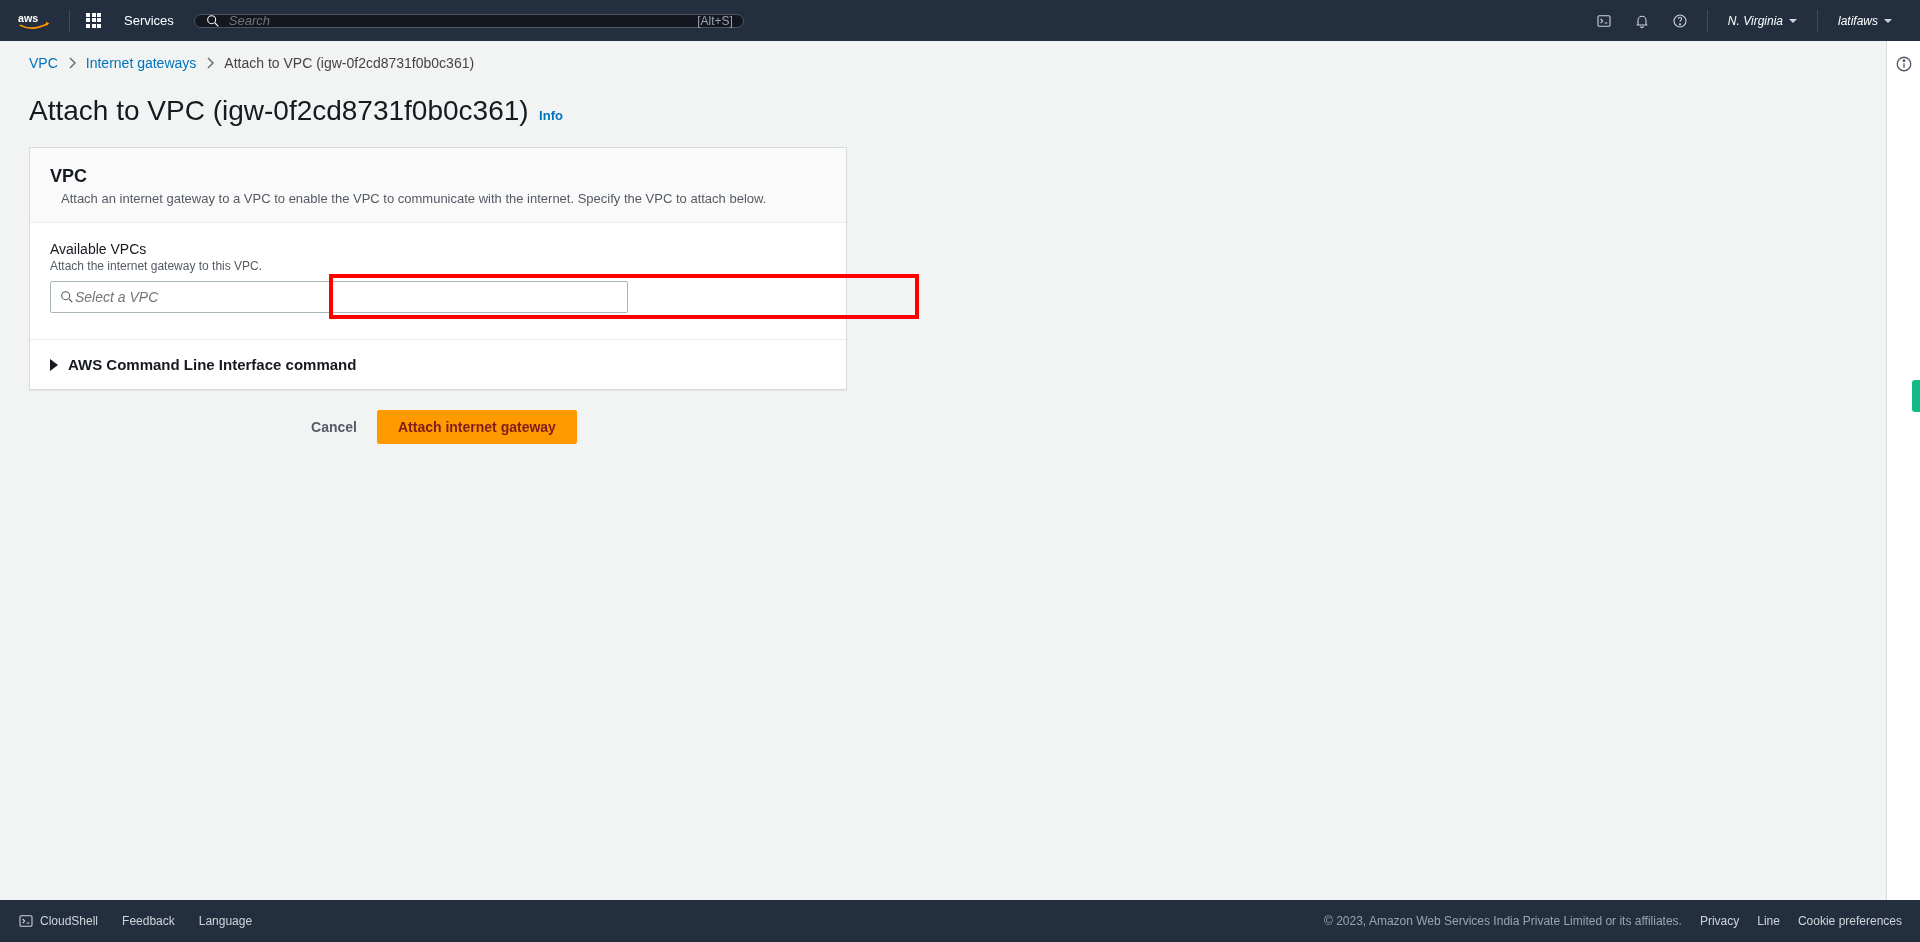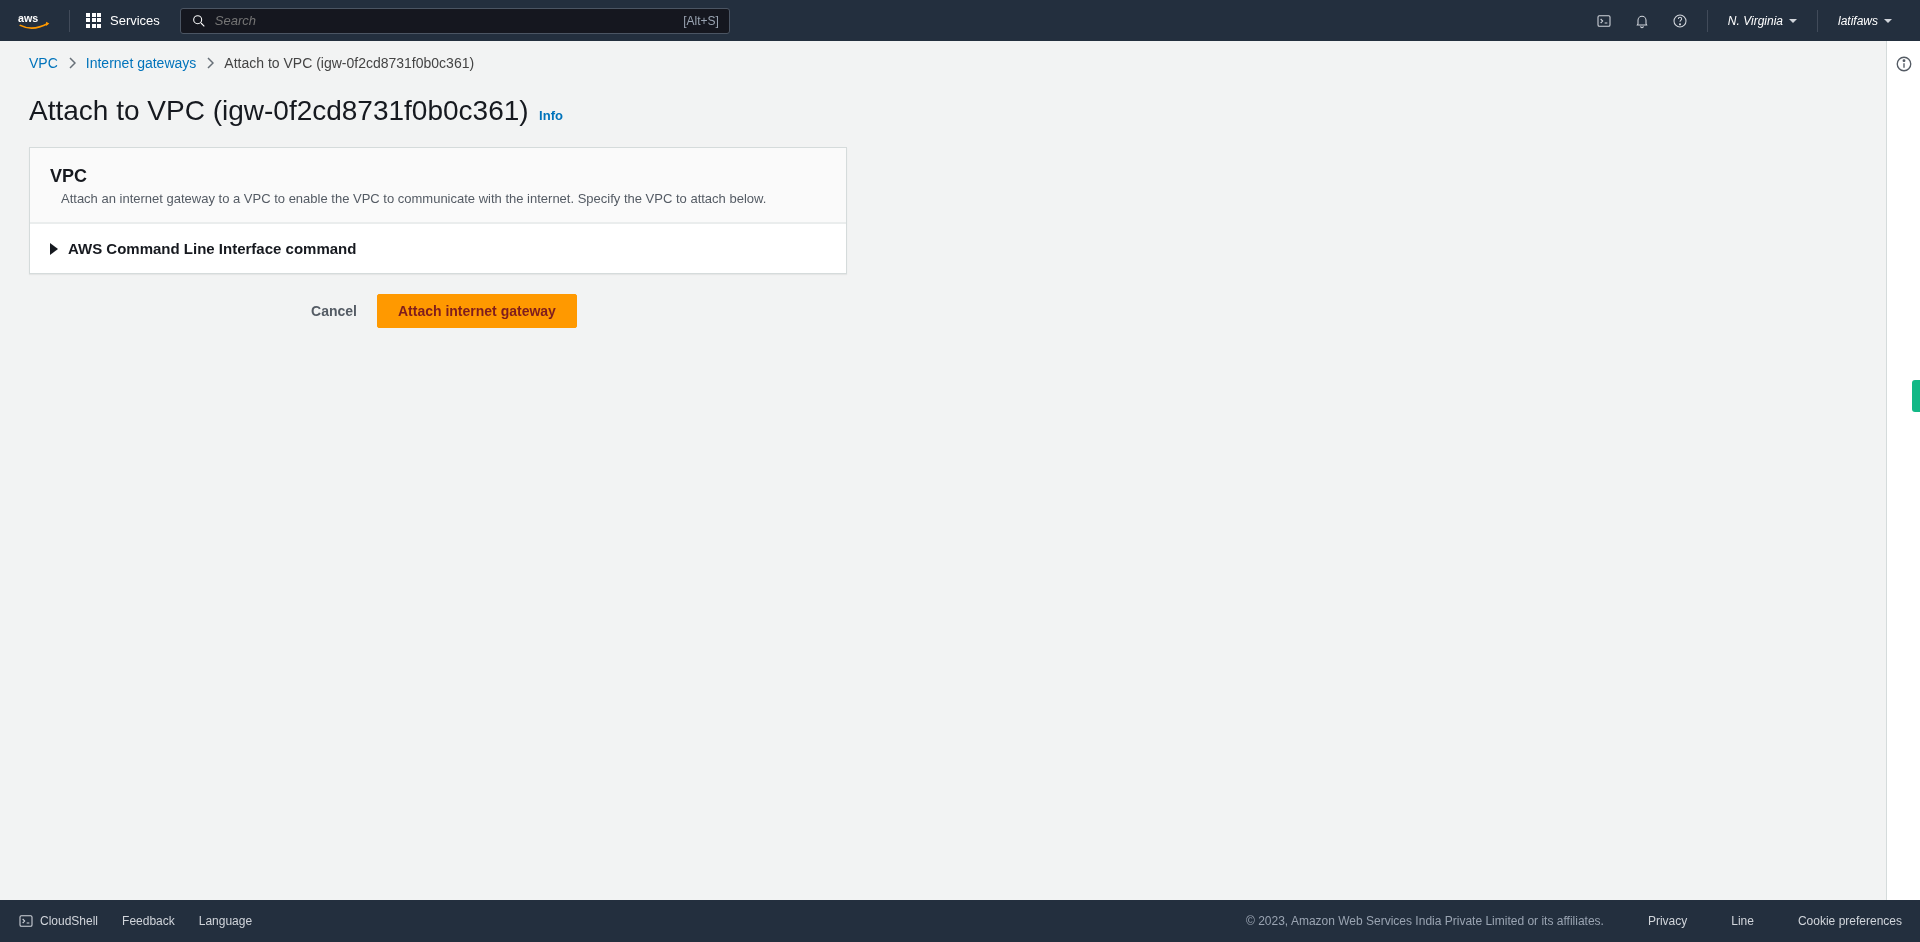--- a/index.html
+++ b/index.html
@@ -10,7 +10,7 @@
 .logo { margin-left: 18px; margin-right: 12px; display: flex; align-items: center; }
 .logo-svg { width: 33px; height: 20px; }
 .vdivider { width: 1px; height: 22px; background: #414b5a; margin: 0 6px; }
-.services { display: flex; align-items: center; gap: 8px; padding: 0 10px; cursor: pointer; }
+.services { display: flex; align-items: center; gap: 22px; padding: 0 10px; cursor: pointer; }
 .grid-icon { display: inline-flex; flex-wrap: wrap; width: 16px; height: 16px; gap: 1.5px; }
 .grid-icon span { width: 4px; height: 4px; background: #fff; }
 .searchbox { display: flex; align-items: center; background: #15171f; border: 1px solid #4b5563; border-radius: 3px; height: 26px; width: 550px; margin-left: 10px; padding: 0 10px; position: relative; }

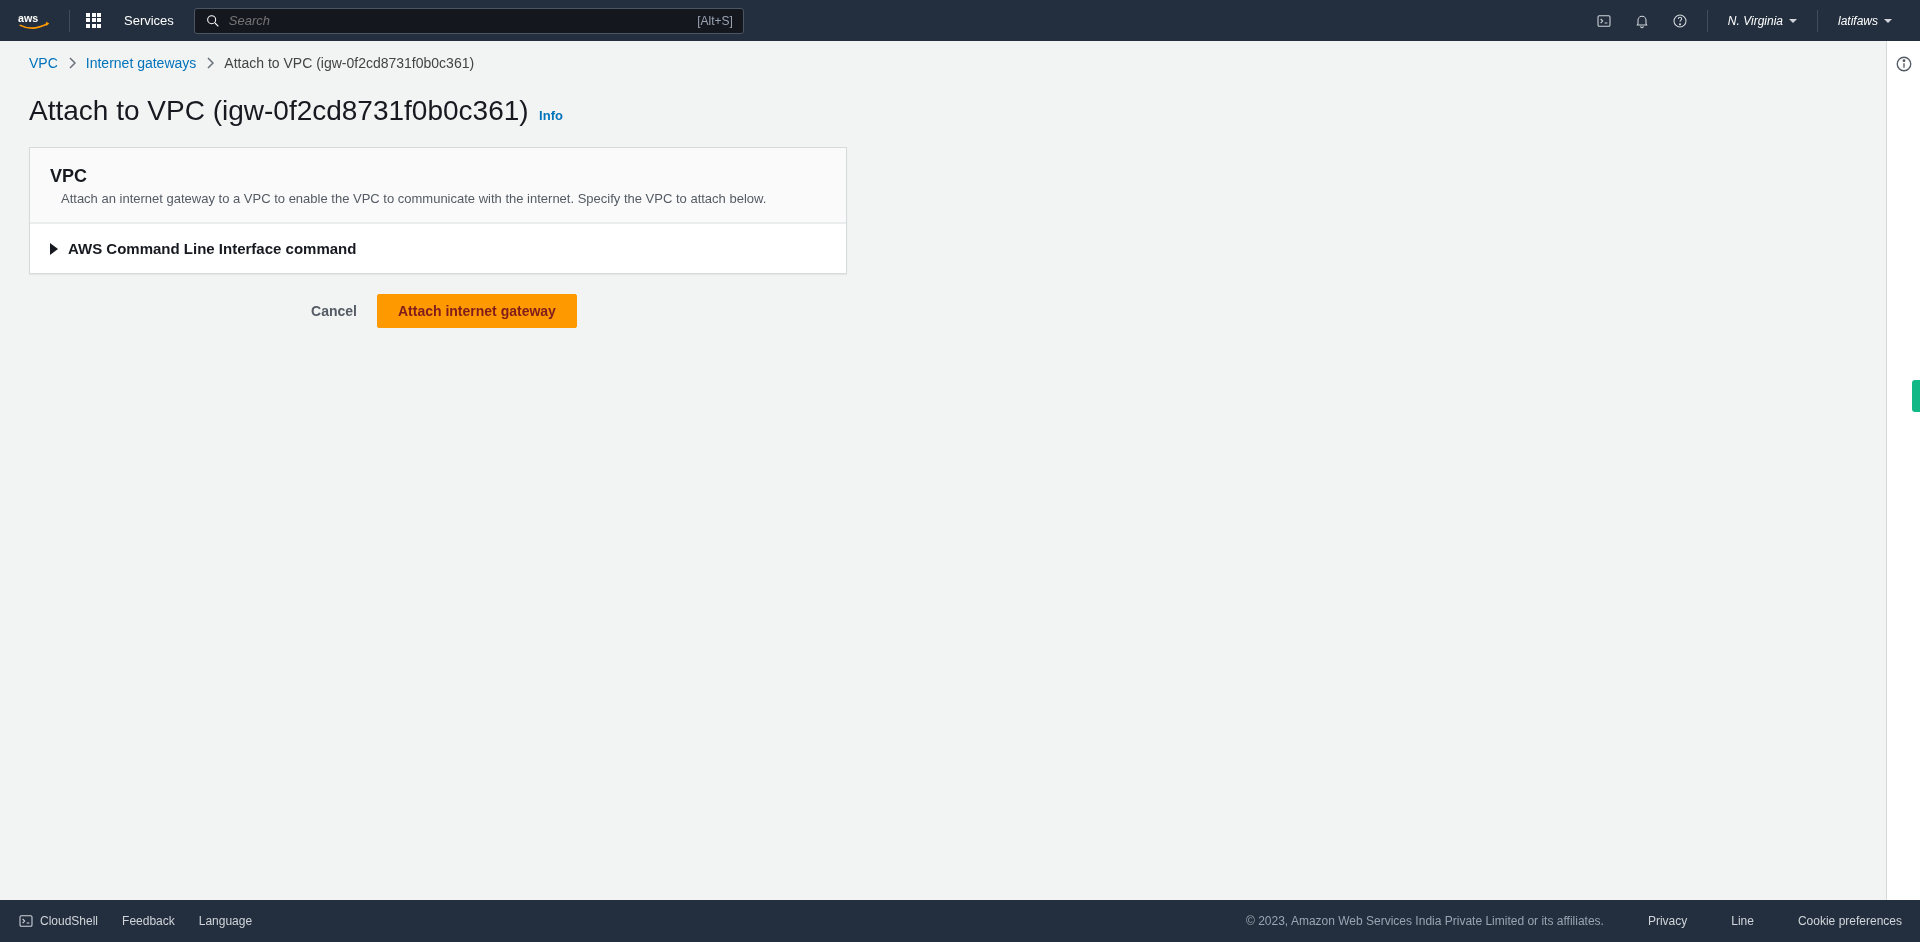--- a/index.html
+++ b/index.html
@@ -13,7 +13,7 @@
 .services { display: flex; align-items: center; gap: 22px; padding: 0 10px; cursor: pointer; }
 .grid-icon { display: inline-flex; flex-wrap: wrap; width: 16px; height: 16px; gap: 1.5px; }
 .grid-icon span { width: 4px; height: 4px; background: #fff; }
-.searchbox { display: flex; align-items: center; background: #15171f; border: 1px solid #4b5563; border-radius: 3px; height: 26px; width: 550px; margin-left: 10px; padding: 0 10px; position: relative; }
+.searchbox { display: flex; align-items: center; background: #15171f; border: 1px solid #4b5563; border-radius: 10px; height: 14px; width: 550px; margin-left: 10px; padding: 0 10px; position: relative; }
 .searchbox input { background: transparent; border: none; outline: none; color: #ccc; font-style: italic; font-size: 13px; flex: 1; margin-left: 8px; }
 .kbd-hint { color: #9aa4b2; font-size: 12px; }
 .nav-right { position: absolute; right: 18px; display: flex; align-items: center; gap: 4px; }

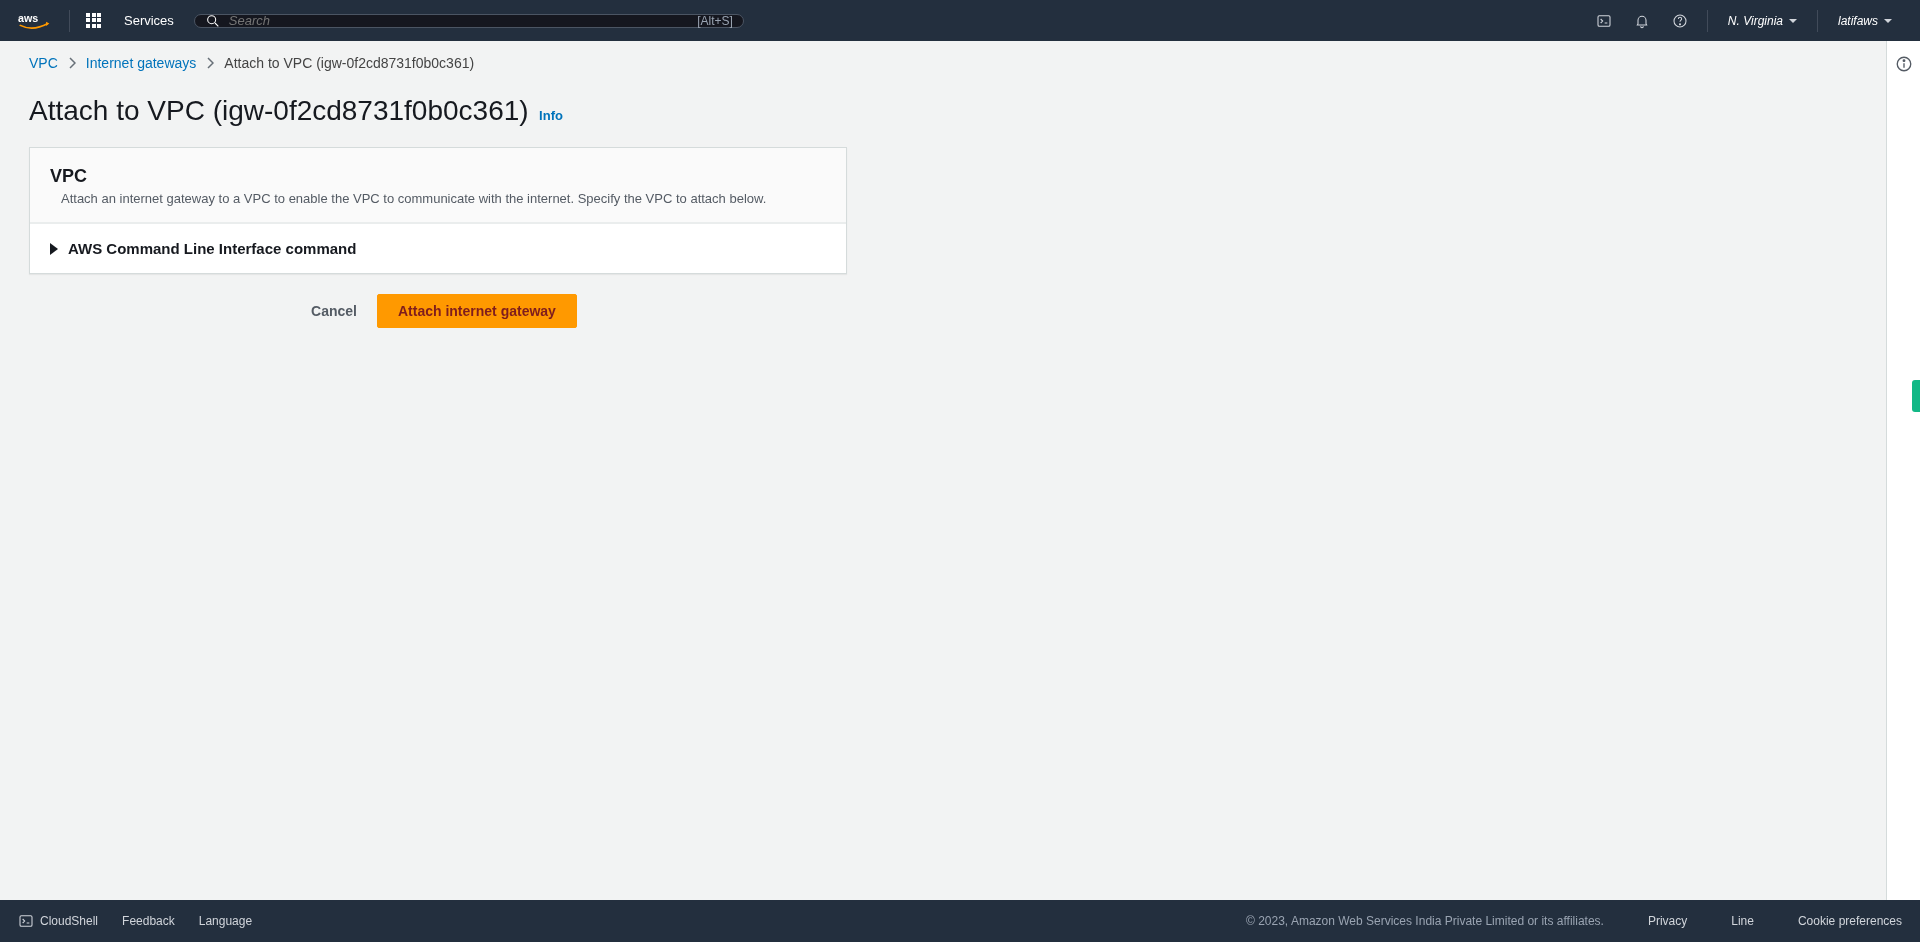--- a/index.html
+++ b/index.html
@@ -156,6 +156,18 @@
         <h2>VPC</h2>
         <p>Attach an internet gateway to a VPC to enable the VPC to communicate with the internet. Specify the VPC to attach below.</p>
       </div>
+      <div class="panel-body">
+        <div class="field-label">Available VPCs</div>
+        <div class="field-hint">Attach the internet gateway to this VPC.</div>
+        <div class="select-wrap">
+          <svg class="sicon" style="stroke:#545b64" viewBox="0 0 24 24">
+              <circle cx="10" cy="10" r="6"></circle>
+              <line x1="15" y1="15" x2="20" y2="20"></line>
+            </svg>
+          <input type="text" placeholder="Select a VPC" style="">
+        </div>
+        <div class="red-box"></div>
+      </div>
       <div class="cli-section">
         <span class="tri-right"></span>
         <span>AWS Command Line Interface command</span>

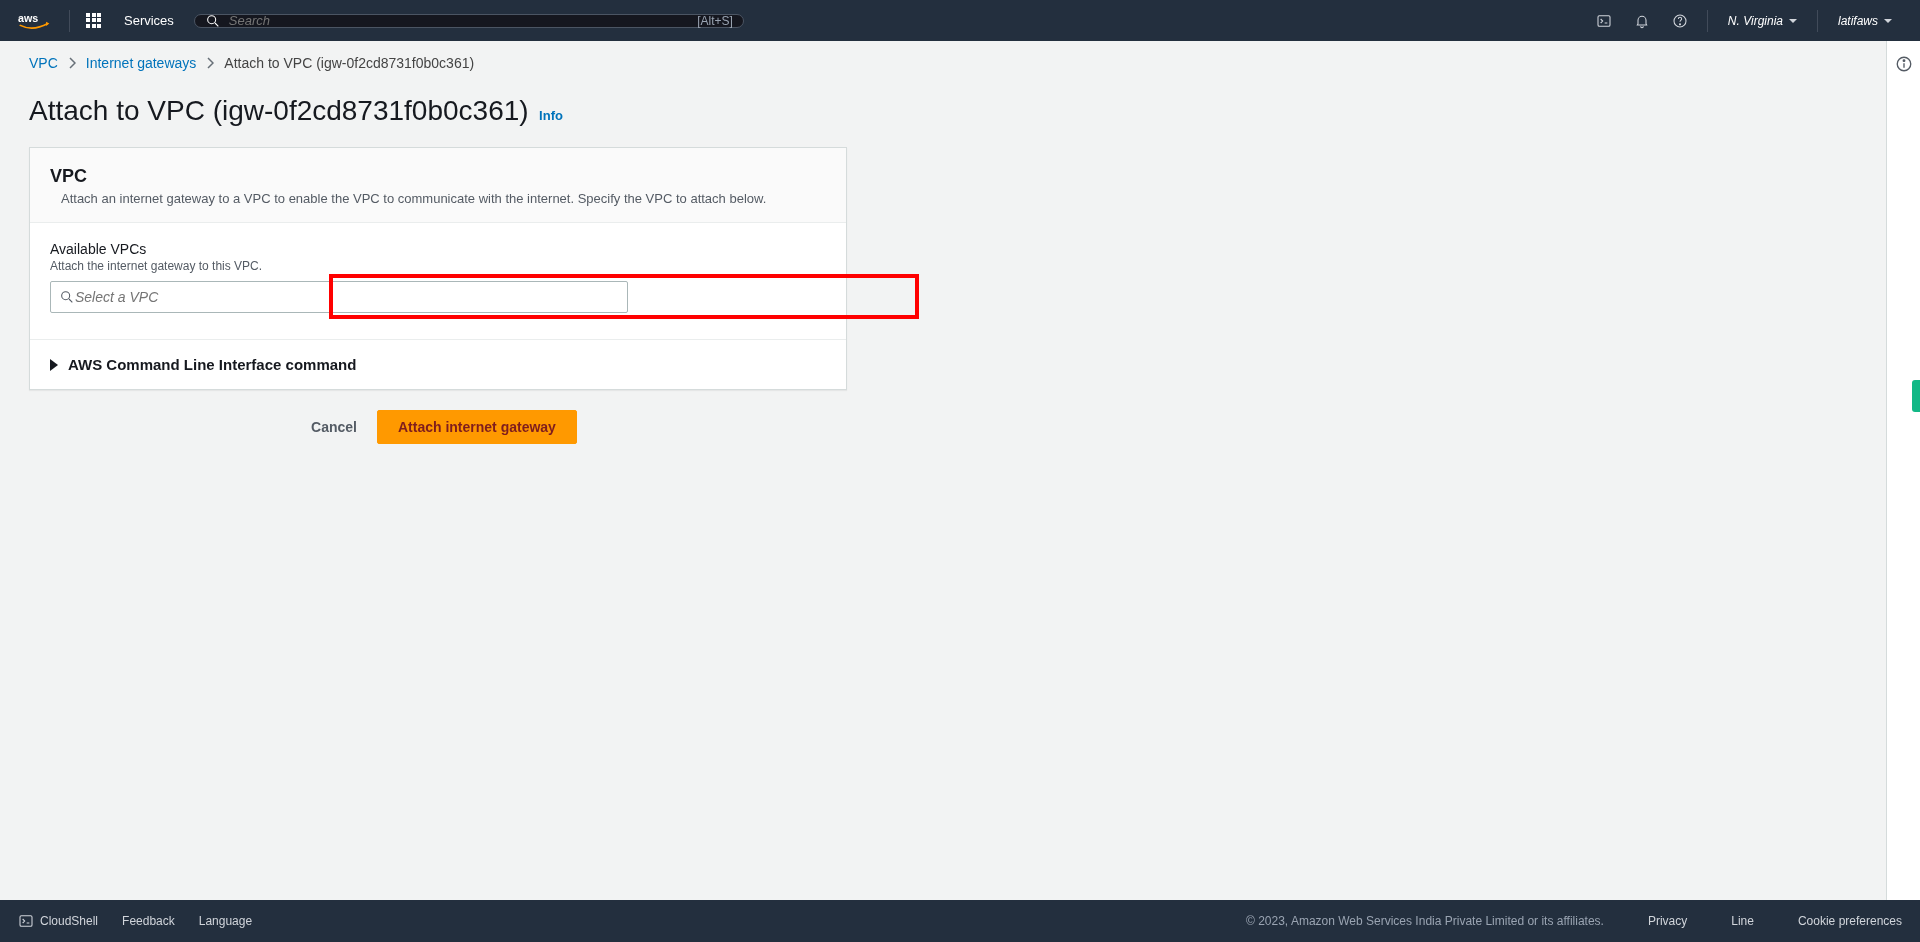--- a/index.html
+++ b/index.html
@@ -55,7 +55,7 @@
 .bottombar { position: absolute; bottom: 0; left: 0; right: 0; height: 42px; background: #232f3e; display: flex; align-items: center; color: #d1d5db; font-size: 12px; padding: 0 18px; justify-content: space-between; }
 .bottom-left { display: flex; align-items: center; gap: 24px; }
 .bottom-left .item { display: flex; align-items: center; gap: 6px; cursor: pointer; }
-.bottom-right { display: flex; align-items: center; gap: 44px; }
+.bottom-right { display: flex; align-items: center; gap: 18px; }
 .bottom-right .link { cursor: pointer; }
 .copyright { color: #9aa4b2; }
 

